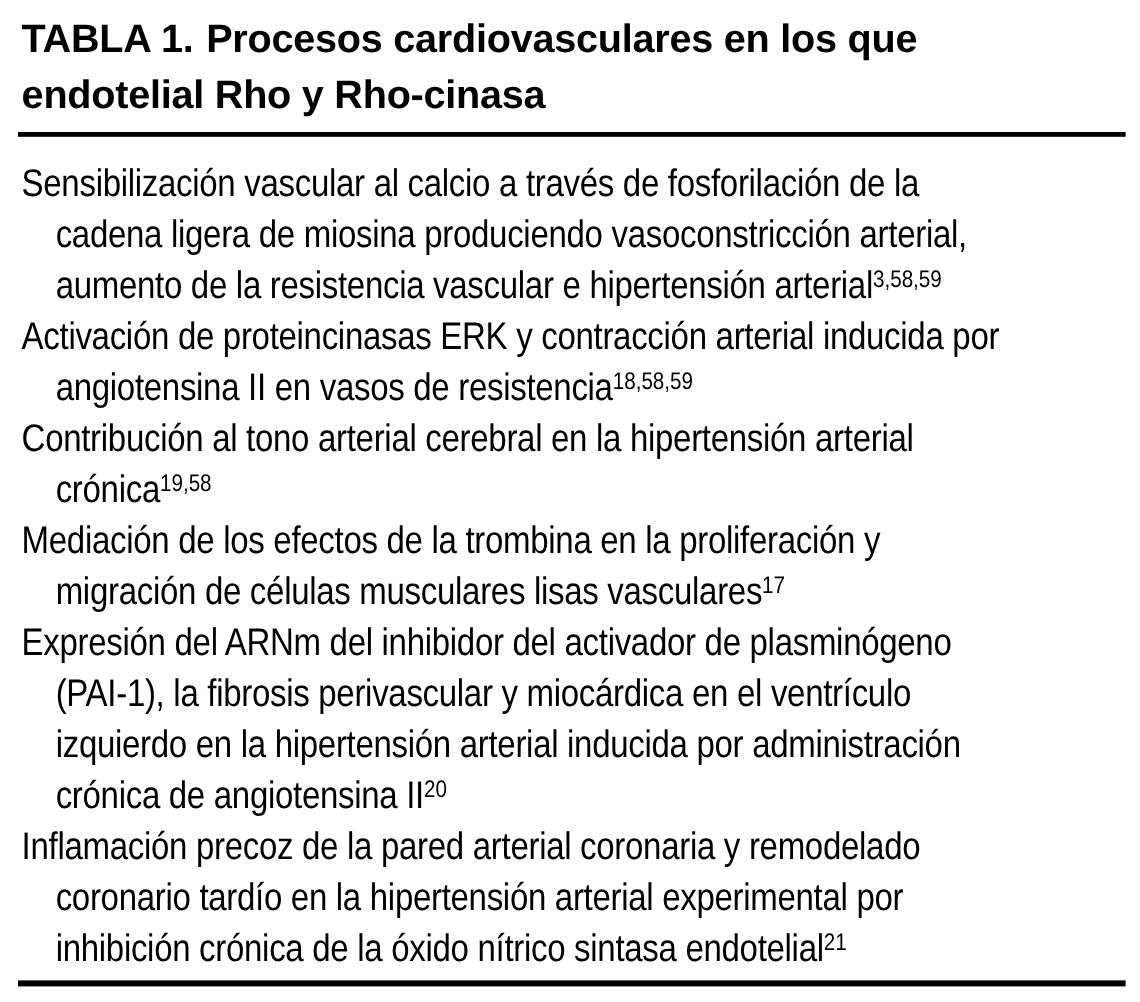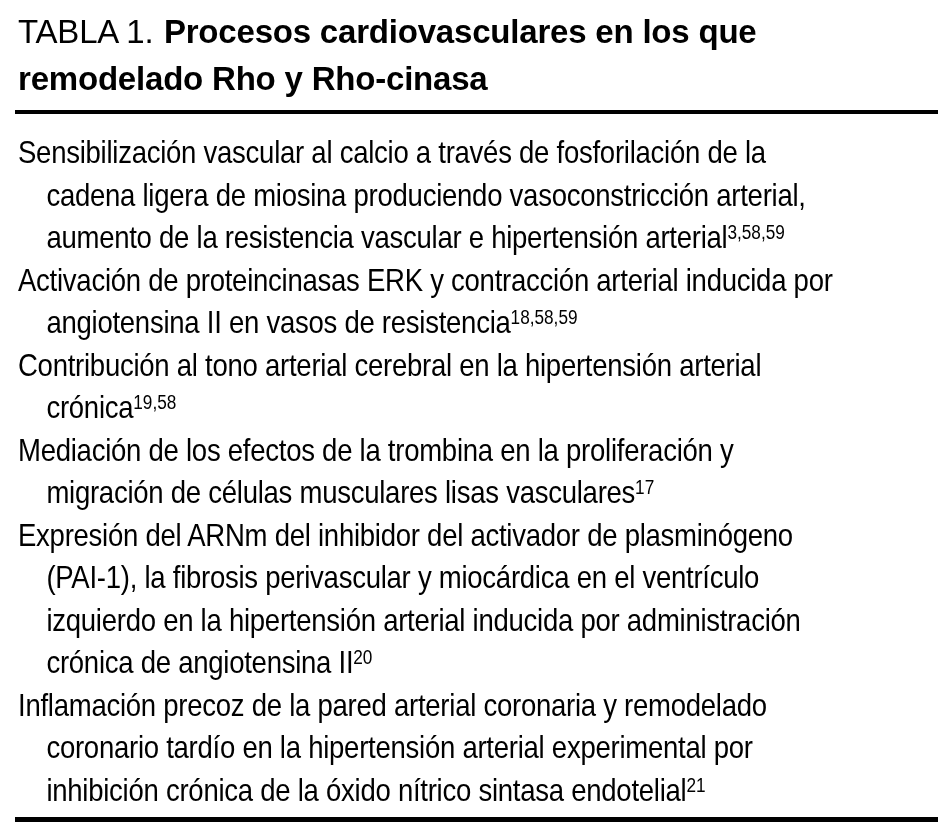--- a/index.html
+++ b/index.html
@@ -30,7 +30,7 @@
     letter-spacing: -0.2px;
   }
   .table-title .label {
-    font-weight: 400;
+    font-weight: 700;
     margin-right: 0.32em;
   }
   .rule {

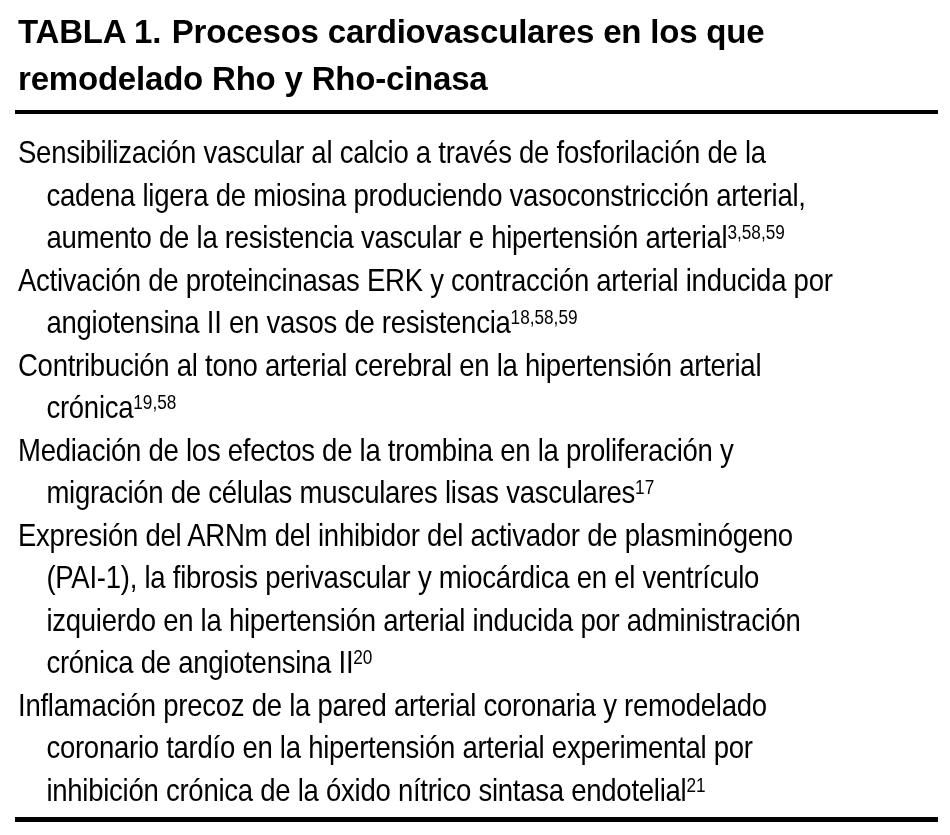--- a/index.html
+++ b/index.html
@@ -76,7 +76,7 @@
 
   <h1 class="table-title">
     <span class="label">TABLA 1.</span><span>Procesos cardiovasculares en los que</span><br>
-    <span>remodelado Rho y Rho-cinasa</span>
+    <span>endotelial Rho y Rho-cinasa</span>
   </h1>
 
   <div class="rule rule-top"></div>

